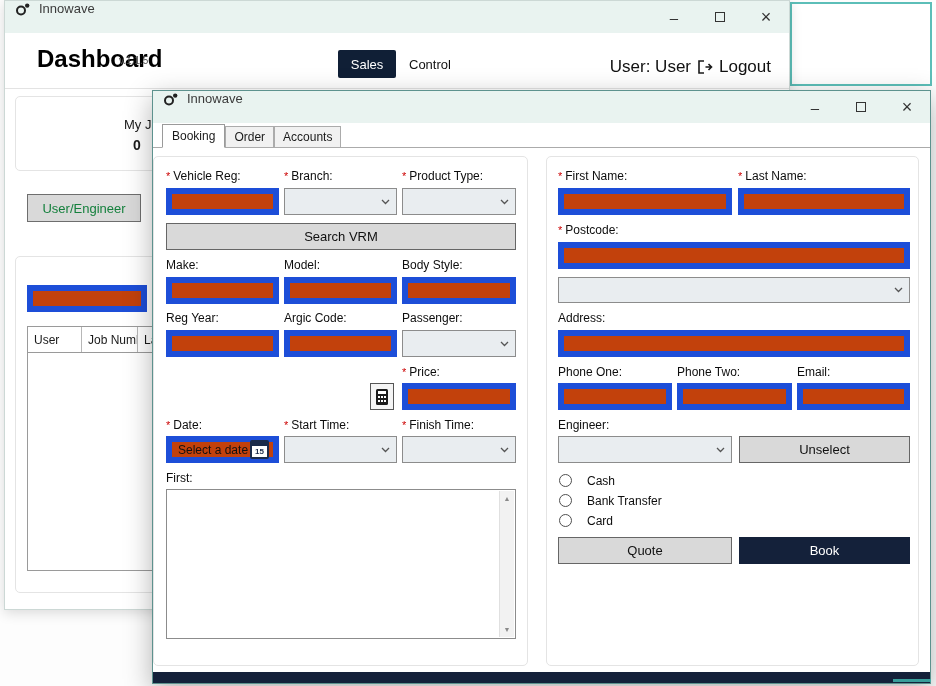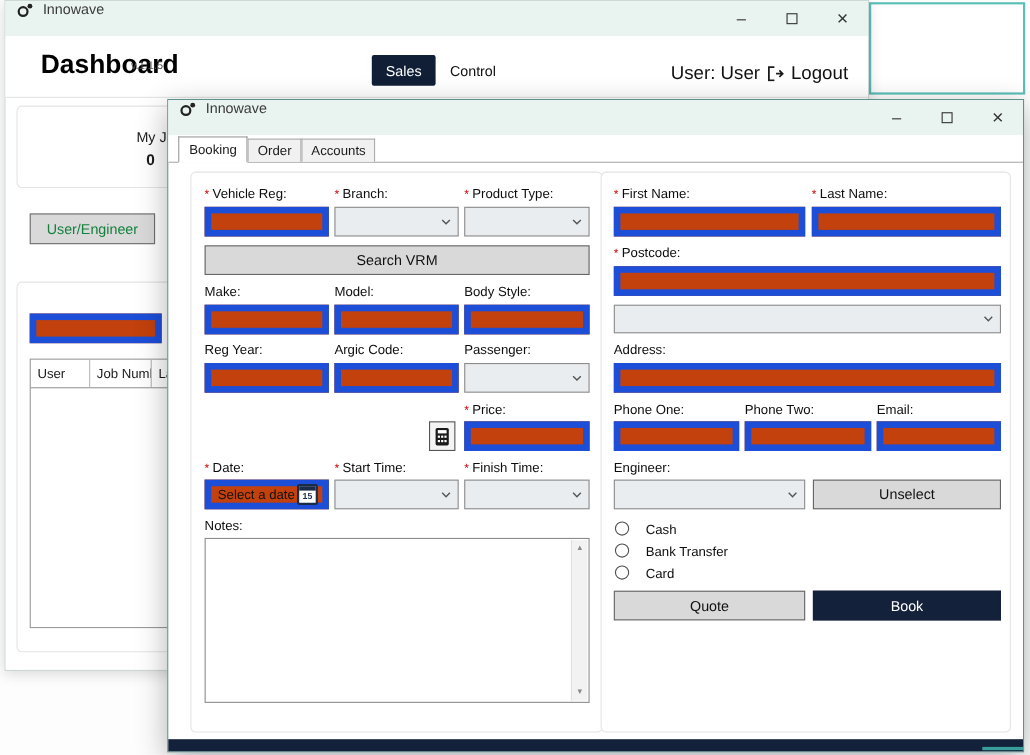--- a/index.html
+++ b/index.html
@@ -150,7 +150,7 @@
     <div class="tab">Accounts</div>
   </div>
 
-  <div class="card" style="left:20px;top:65px;width:375px;height:510px">
+  <div class="card" style="left:0;top:65px;width:375px;height:510px">
 
     <div class="flabel" style="left:12px;top:12px"><span class="req">*</span><span>Vehicle Reg:</span></div>
     <div class="flabel" style="left:130px;top:12px"><span class="req">*</span><span>Branch:</span></div>

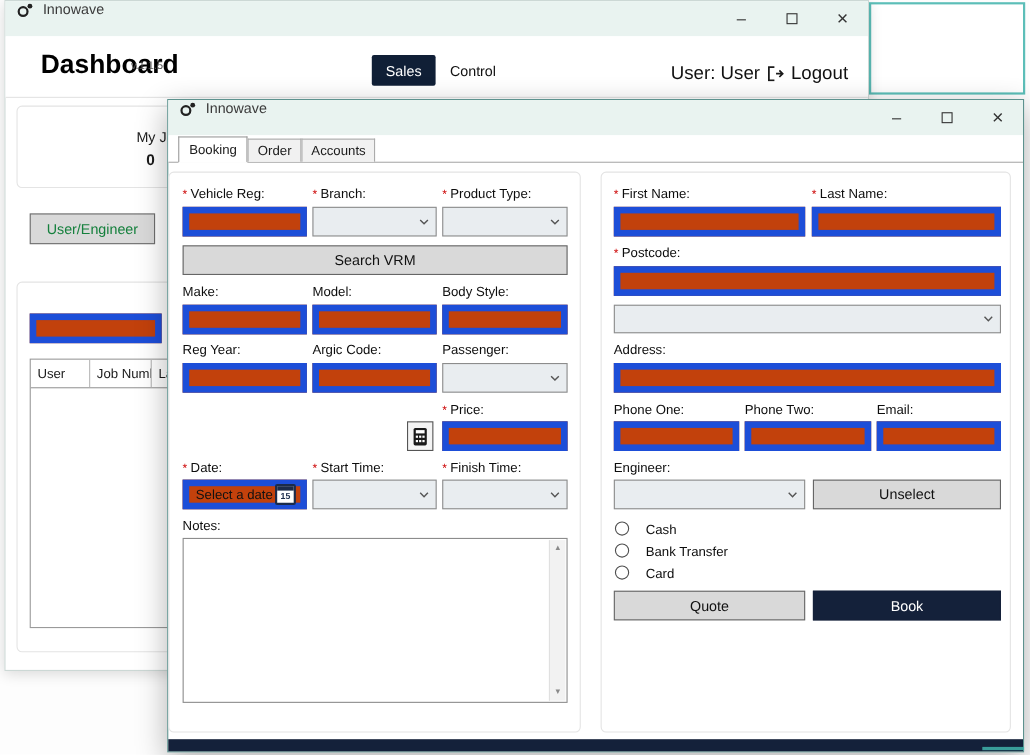--- a/index.html
+++ b/index.html
@@ -227,7 +227,7 @@
           </svg></span>
       </div>
 
-    <div class="flabel" style="left:12px;top:314px"><span>Notes:</span></div>
+    <div class="flabel" style="left:12px;top:314px"><span>First:</span></div>
     <div class="notes" style="left:12px;top:332px;width:350px;height:150px">
       <div class="vscroll">
         <span class="sb-arrow up">▲</span>

